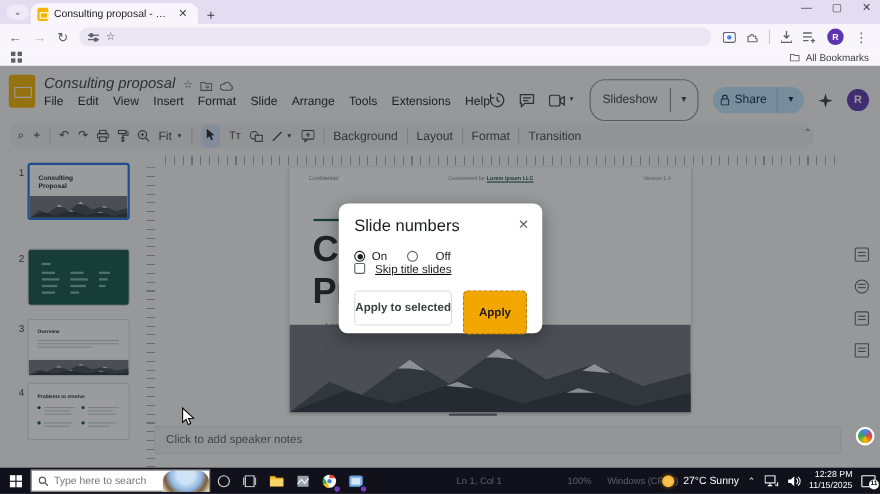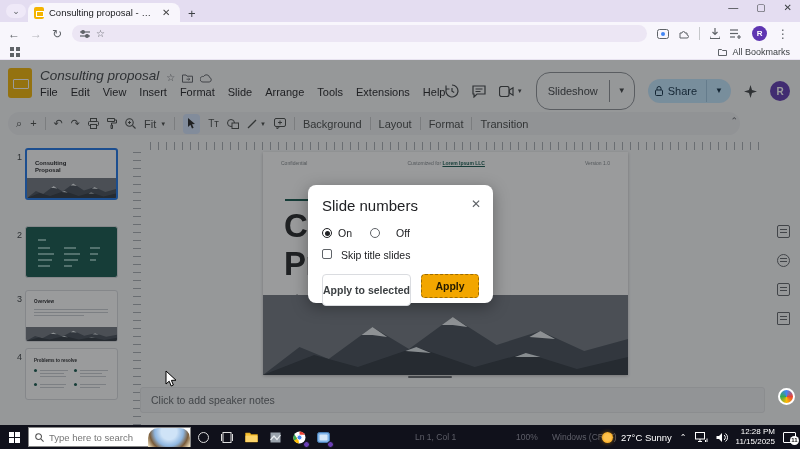--- a/index.html
+++ b/index.html
@@ -95,7 +95,7 @@
   .radio.on { border-color:#202124; }
   .radio.on::after { content:""; width:5px; height:5px; border-radius:50%; background:#202124; }
   .dlg-lbl { font-size:10.5px; color:#202124; }
-  .dlg-check { display:flex; gap:9px; margin-top:10px; align-items:flex-start; }
+  .dlg-check { display:flex; gap:9px; align-items:flex-start;text-decoration:underline; }
   .checkbox { width:10px; height:10px; border:1.5px solid #5f6368; border-radius:2px; }
   .dlg-btns { display:flex; gap:10px; margin-top:13px; }
   .btn-outline { flex:1; height:32px; border:1px solid #dadce0; border-radius:4px; background:#fff; font-size:10.5px; font-weight:bold; color:#3c4043; display:flex; align-items:center; justify-content:center; }

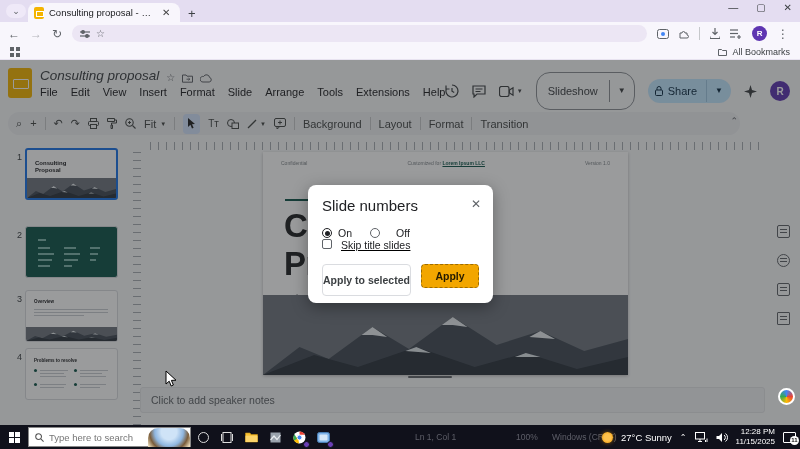--- a/index.html
+++ b/index.html
@@ -99,7 +99,7 @@
   .checkbox { width:10px; height:10px; border:1.5px solid #5f6368; border-radius:2px; }
   .dlg-btns { display:flex; gap:10px; margin-top:13px; }
   .btn-outline { flex:1; height:32px; border:1px solid #dadce0; border-radius:4px; background:#fff; font-size:10.5px; font-weight:bold; color:#3c4043; display:flex; align-items:center; justify-content:center; }
-  .btn-apply { width:58px; height:24px; border:1px dashed rgba(90,60,0,.55); border-radius:4px; font-size:10.5px; font-weight:bold; color:#241a00; display:flex; align-items:center; justify-content:center;text-align:right; }
+  .btn-apply { width:58px; height:40px; border:1px dashed rgba(90,60,0,.55); border-radius:4px; font-size:10.5px; font-weight:bold; color:#241a00; display:flex; align-items:center; justify-content:center;text-align:right; }
 
   .cursor { position:absolute; left:165px; top:312px; z-index:12; }
 

